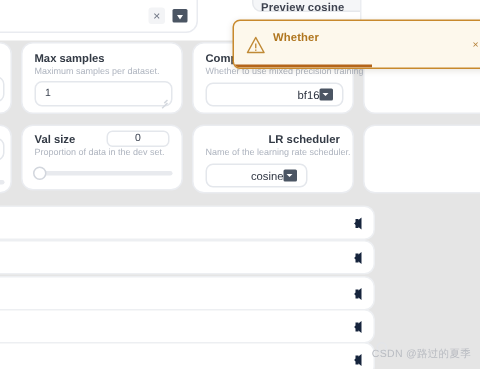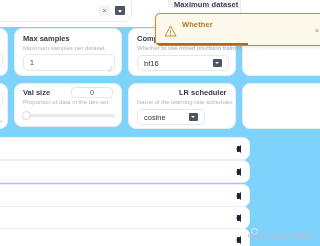--- a/index.html
+++ b/index.html
@@ -335,7 +335,7 @@
     </div>
 
     <div class="preview-panel"></div>
-    <div class="preview-label">Maximum dataset</div>
+    <div class="preview-label">Preview cosine</div>
 
     <div class="right-edge-card"></div>
   </div>

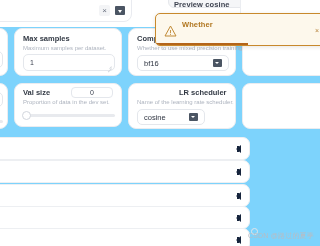--- a/index.html
+++ b/index.html
@@ -104,7 +104,7 @@
     left: 0; top: 27px;
     width: 320px;
     height: 219px;
-    background: #7dd3fc;
+    background: #e5e5e5;
   }
 
   .row {

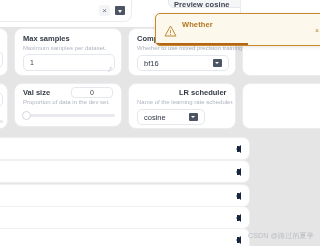--- a/index.html
+++ b/index.html
@@ -177,7 +177,7 @@
     color: #2f3542;
     display: flex;
     align-items: center;
-    justify-content: space-between;
+    justify-content: flex-end;
     padding: 0 6px;
   }
   .sel-caret {

